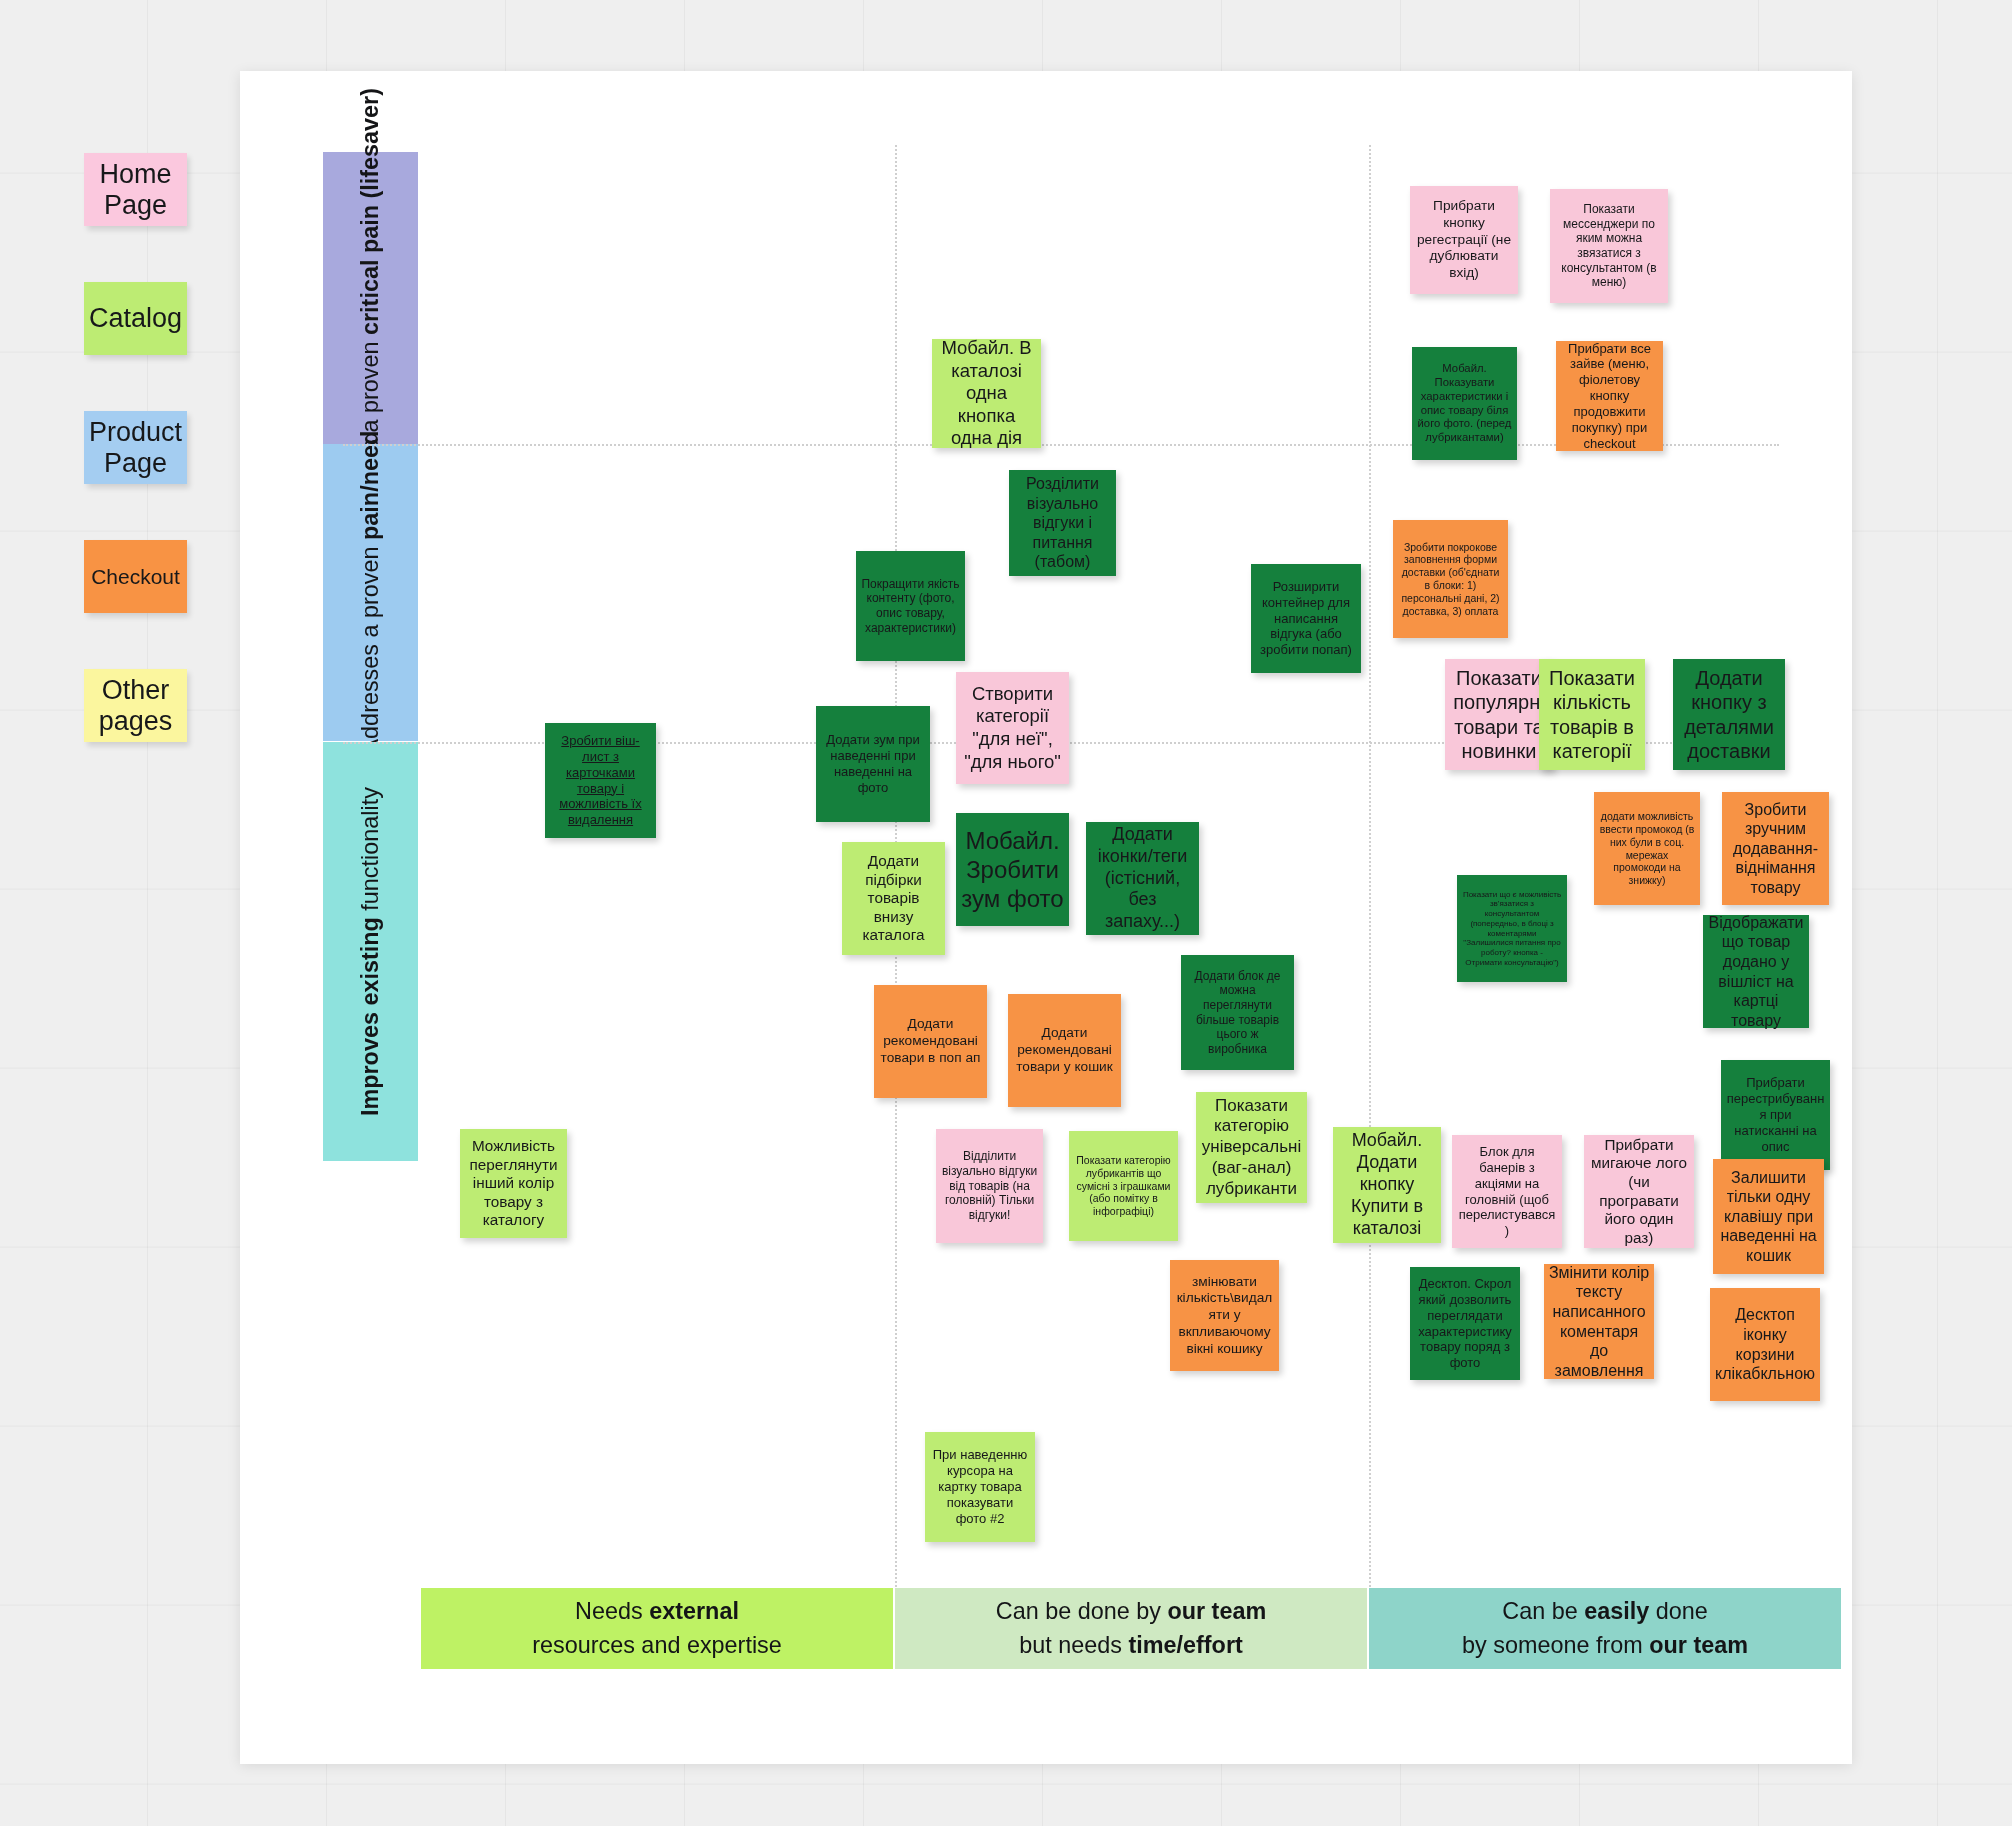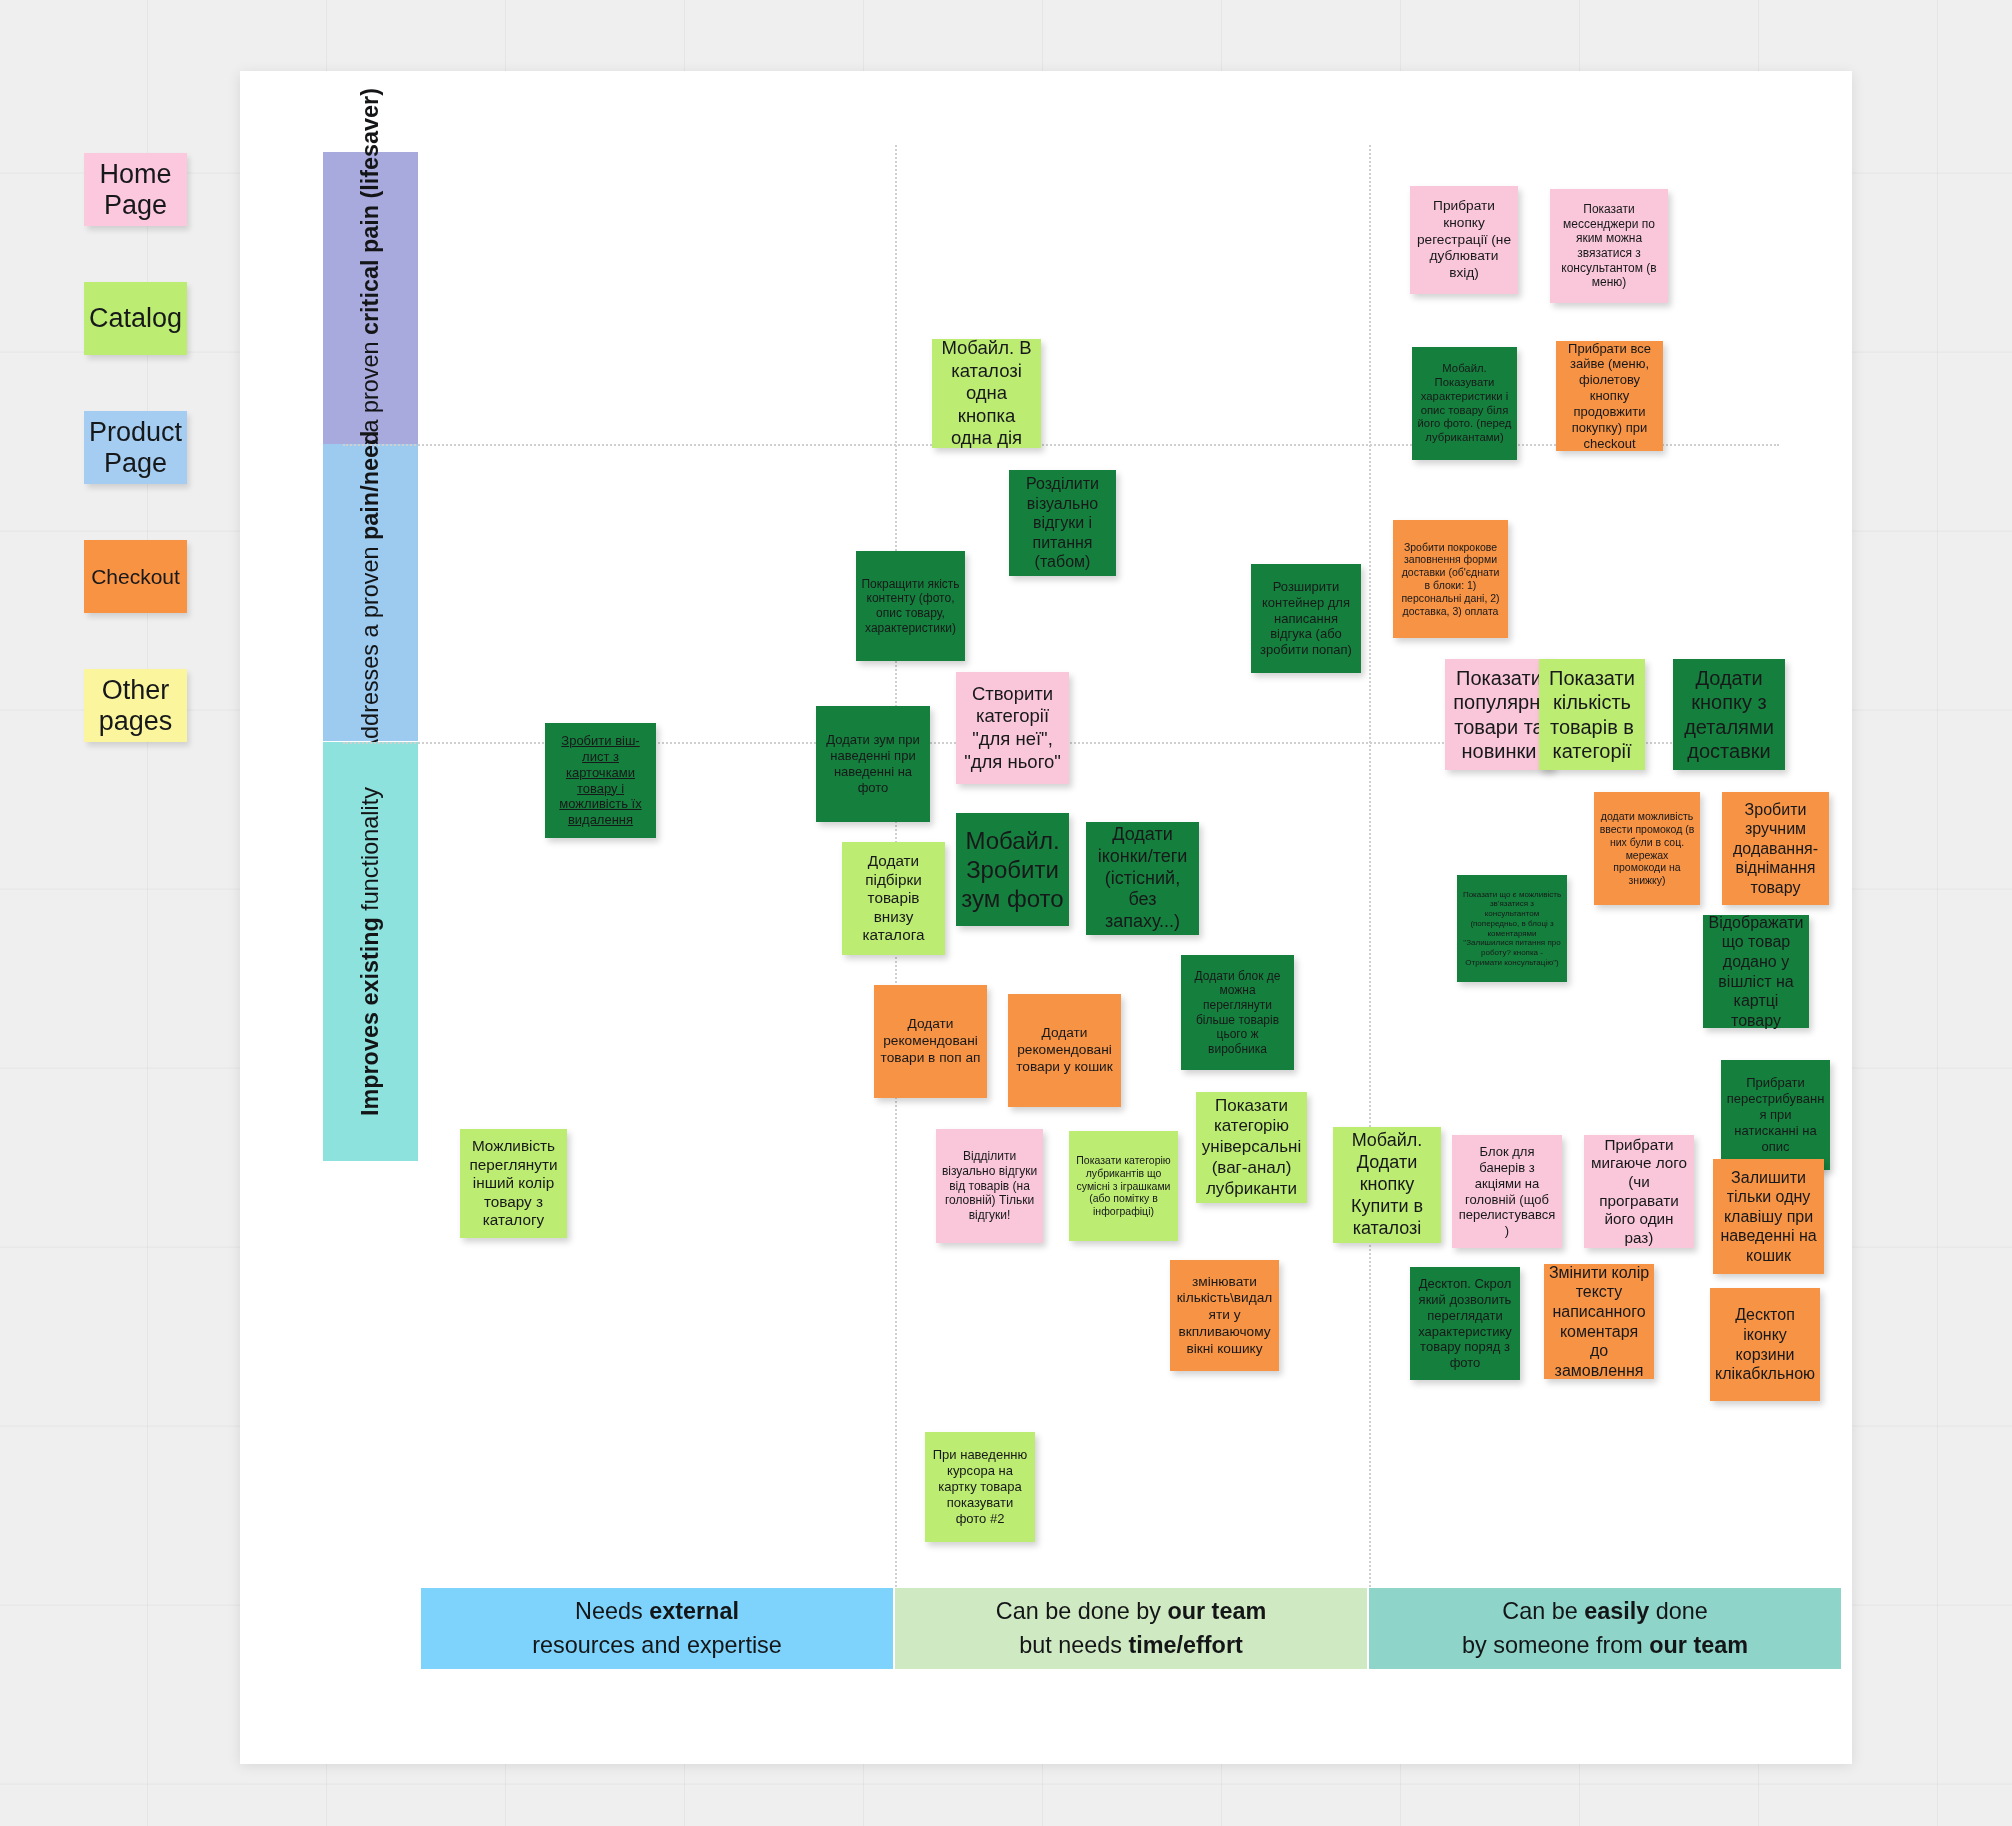--- a/index.html
+++ b/index.html
@@ -57,7 +57,7 @@
     display:flex;flex-direction:column;align-items:center;justify-content:center;
     font-size:23.4px;color:#141517;line-height:1.45;text-align:center;
   }
-  #xband-0{left:181px;width:472px;background:#7dd3fc;}
+  #xband-0{left:181px;width:472px;background:#bef264;}
   #xband-1{left:655px;width:472px;background:#cfe9c2;}
   #xband-2{left:1129px;width:472px;background:#8ed4c9;}
   .xband b{font-weight:bold;}

